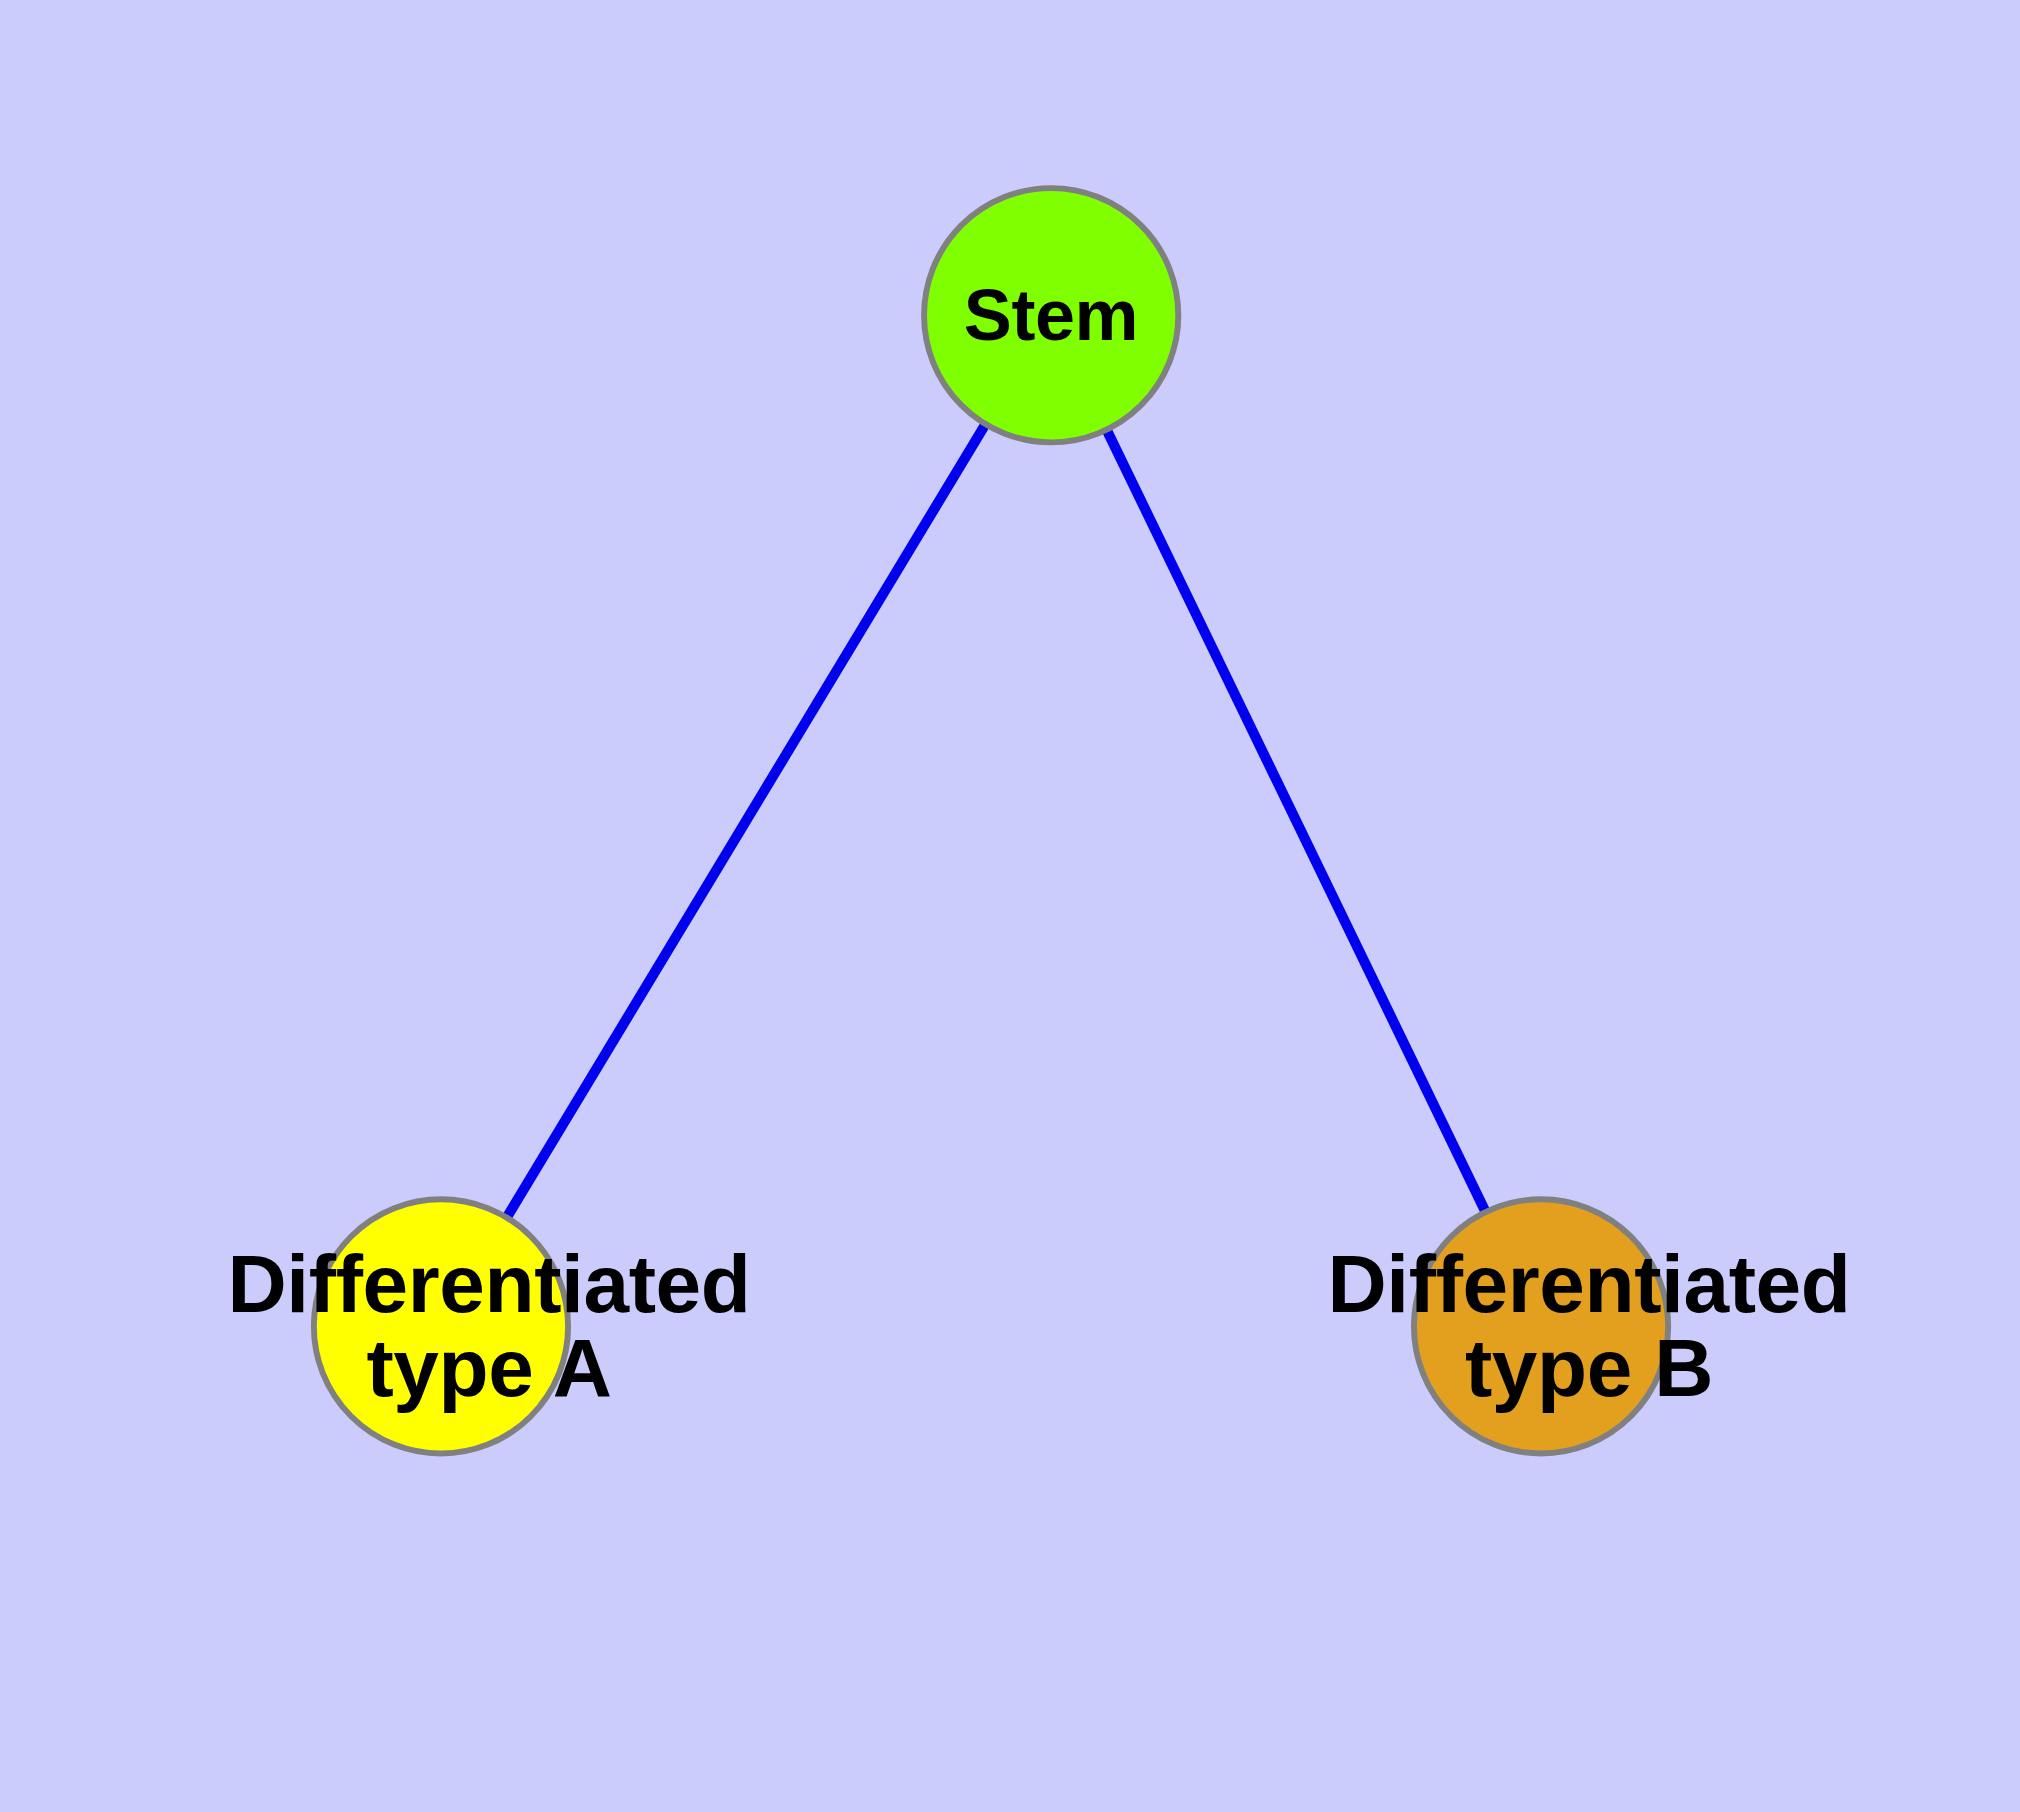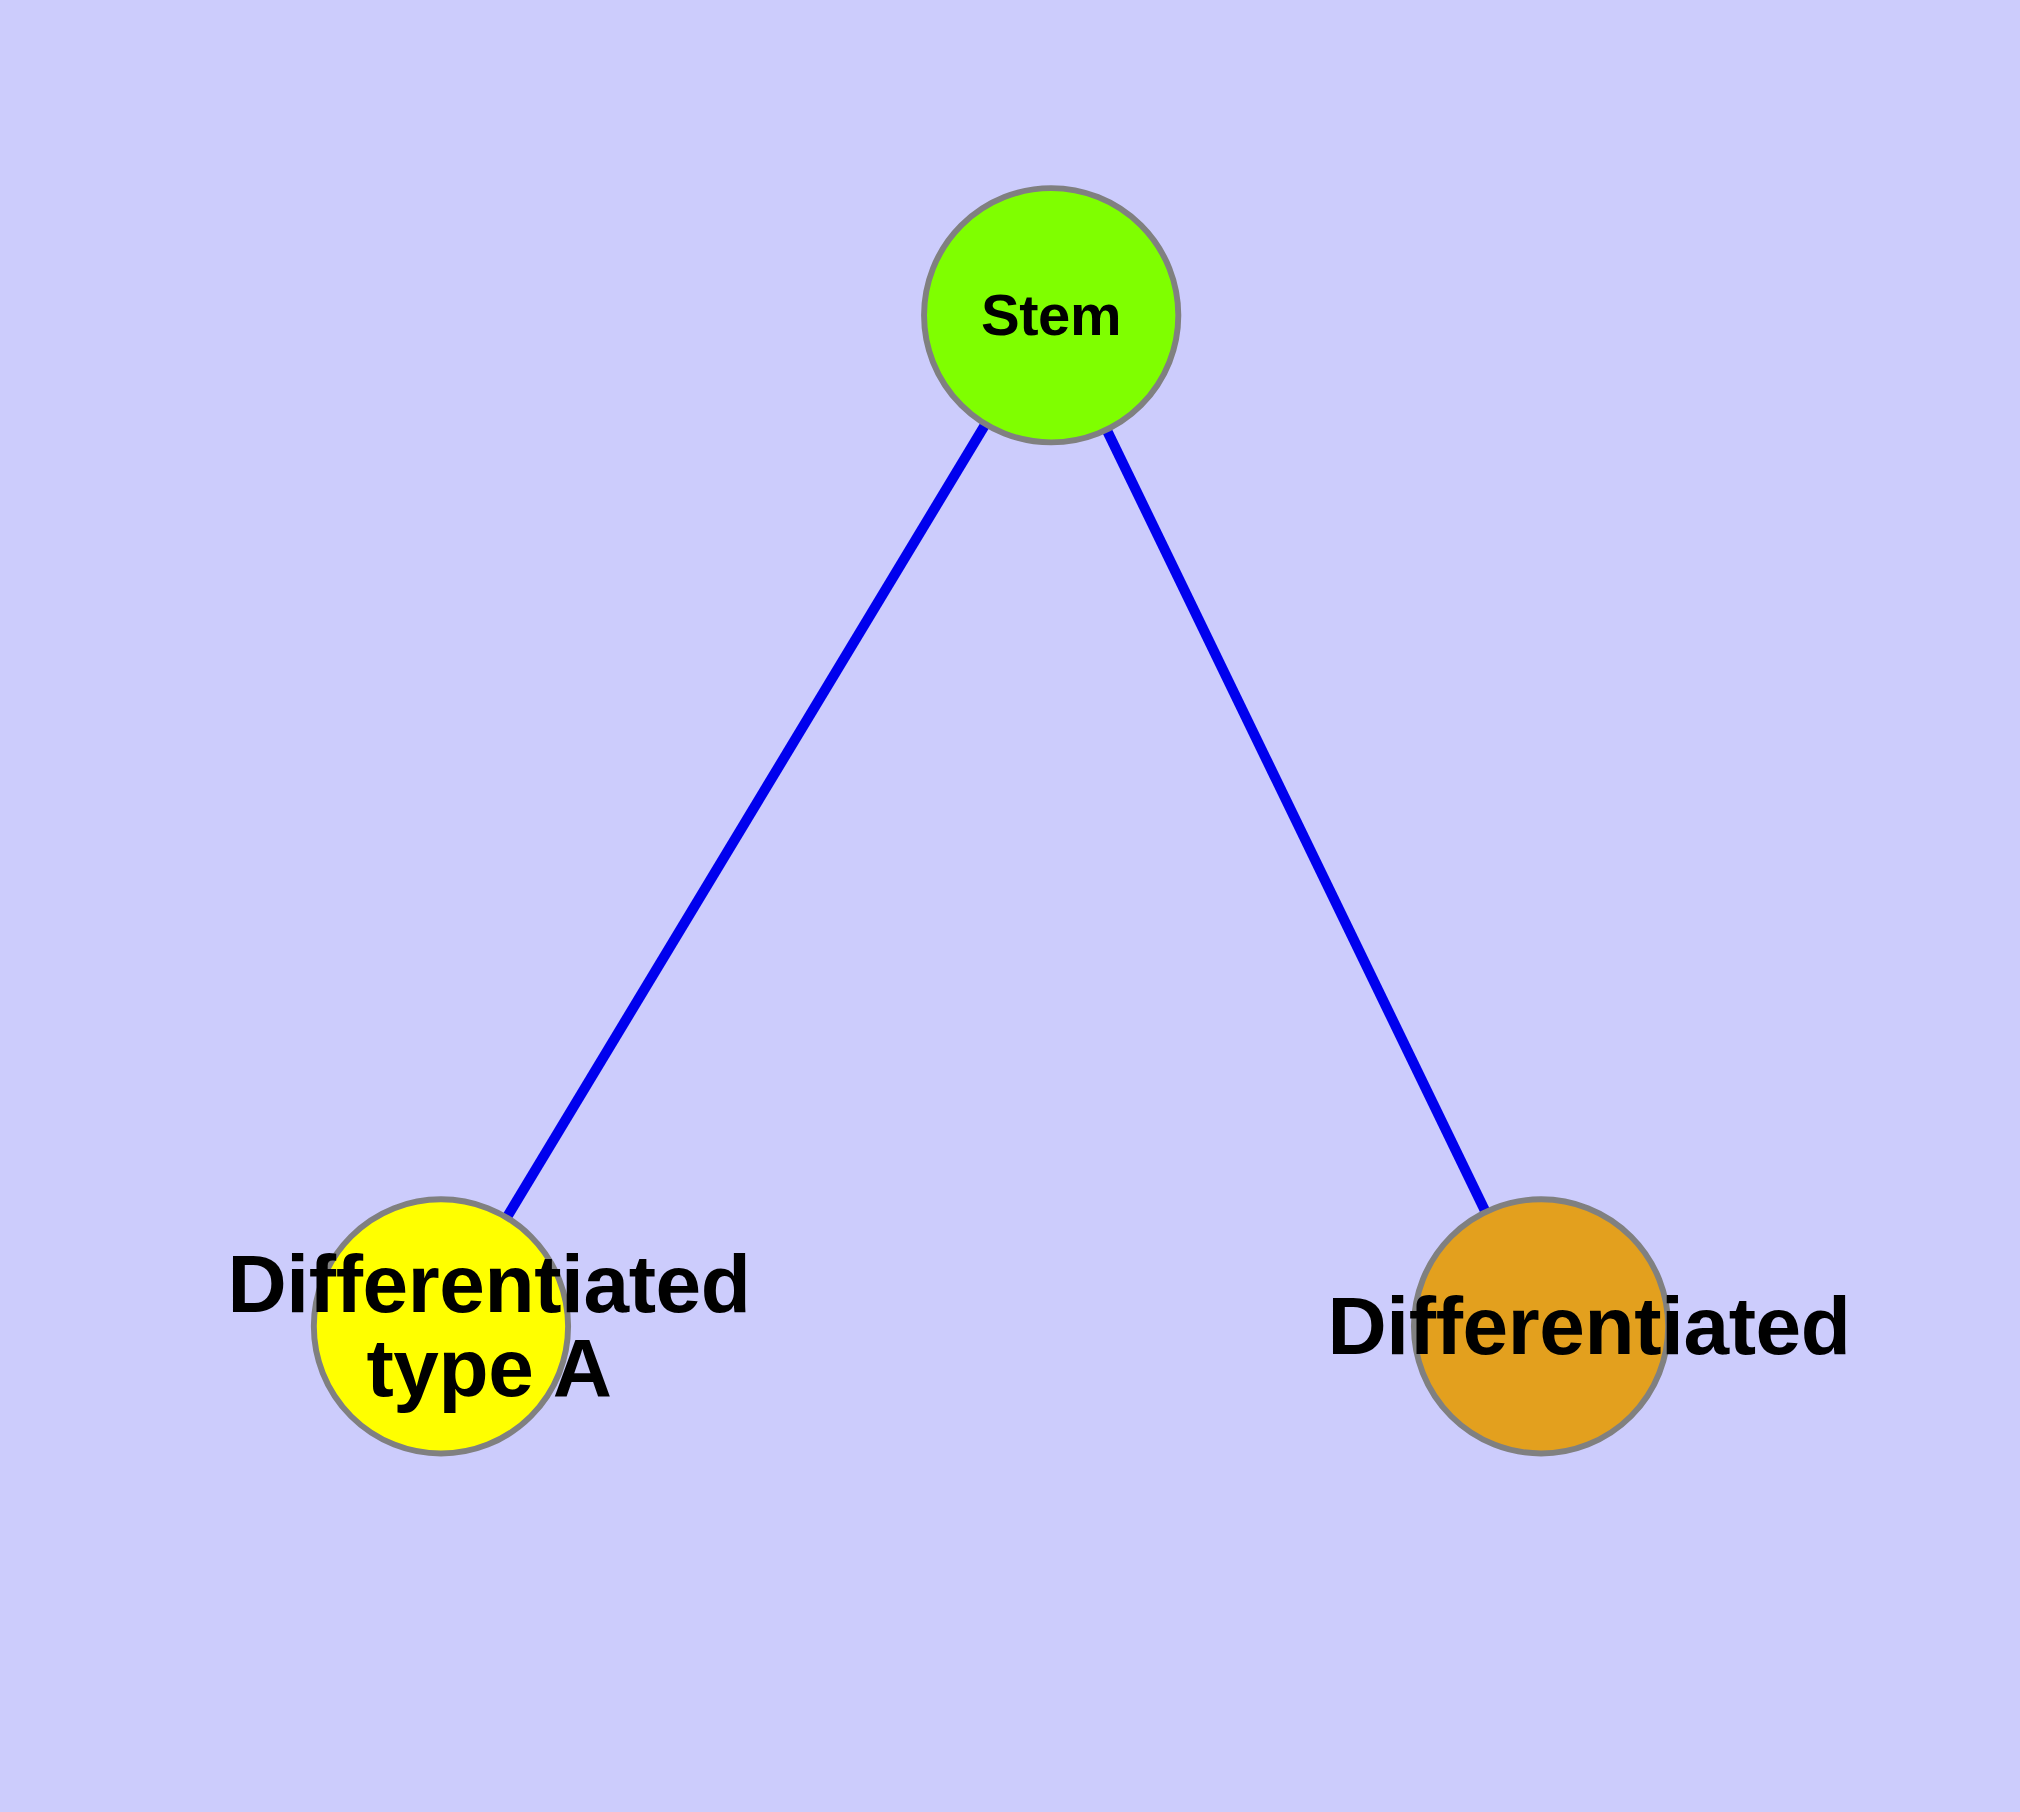--- a/index.html
+++ b/index.html
@@ -69,7 +69,7 @@
   </svg>
 
   <div id="label-layer">
-      <div class="node-label single" style="left: 1051px; top: 315px; font-size: 58px; color: rgb(0, 0, 0);"><div>Stem</div></div>
+      <div class="node-label single" style="left: 1051px; top: 315px; font-size: 72px; color: rgb(0, 0, 0);"><div>Stem</div></div>
       <div class="node-label double" style="left: 441px; top: 1326px; font-size: 82px; color: rgb(0, 0, 0);"><div>Differentiated</div><div>type A</div></div>
       <div class="node-label double" style="left: 1541px; top: 1326px; font-size: 82px; color: rgb(0, 0, 0);"><div>Differentiated</div></div>
     </div>

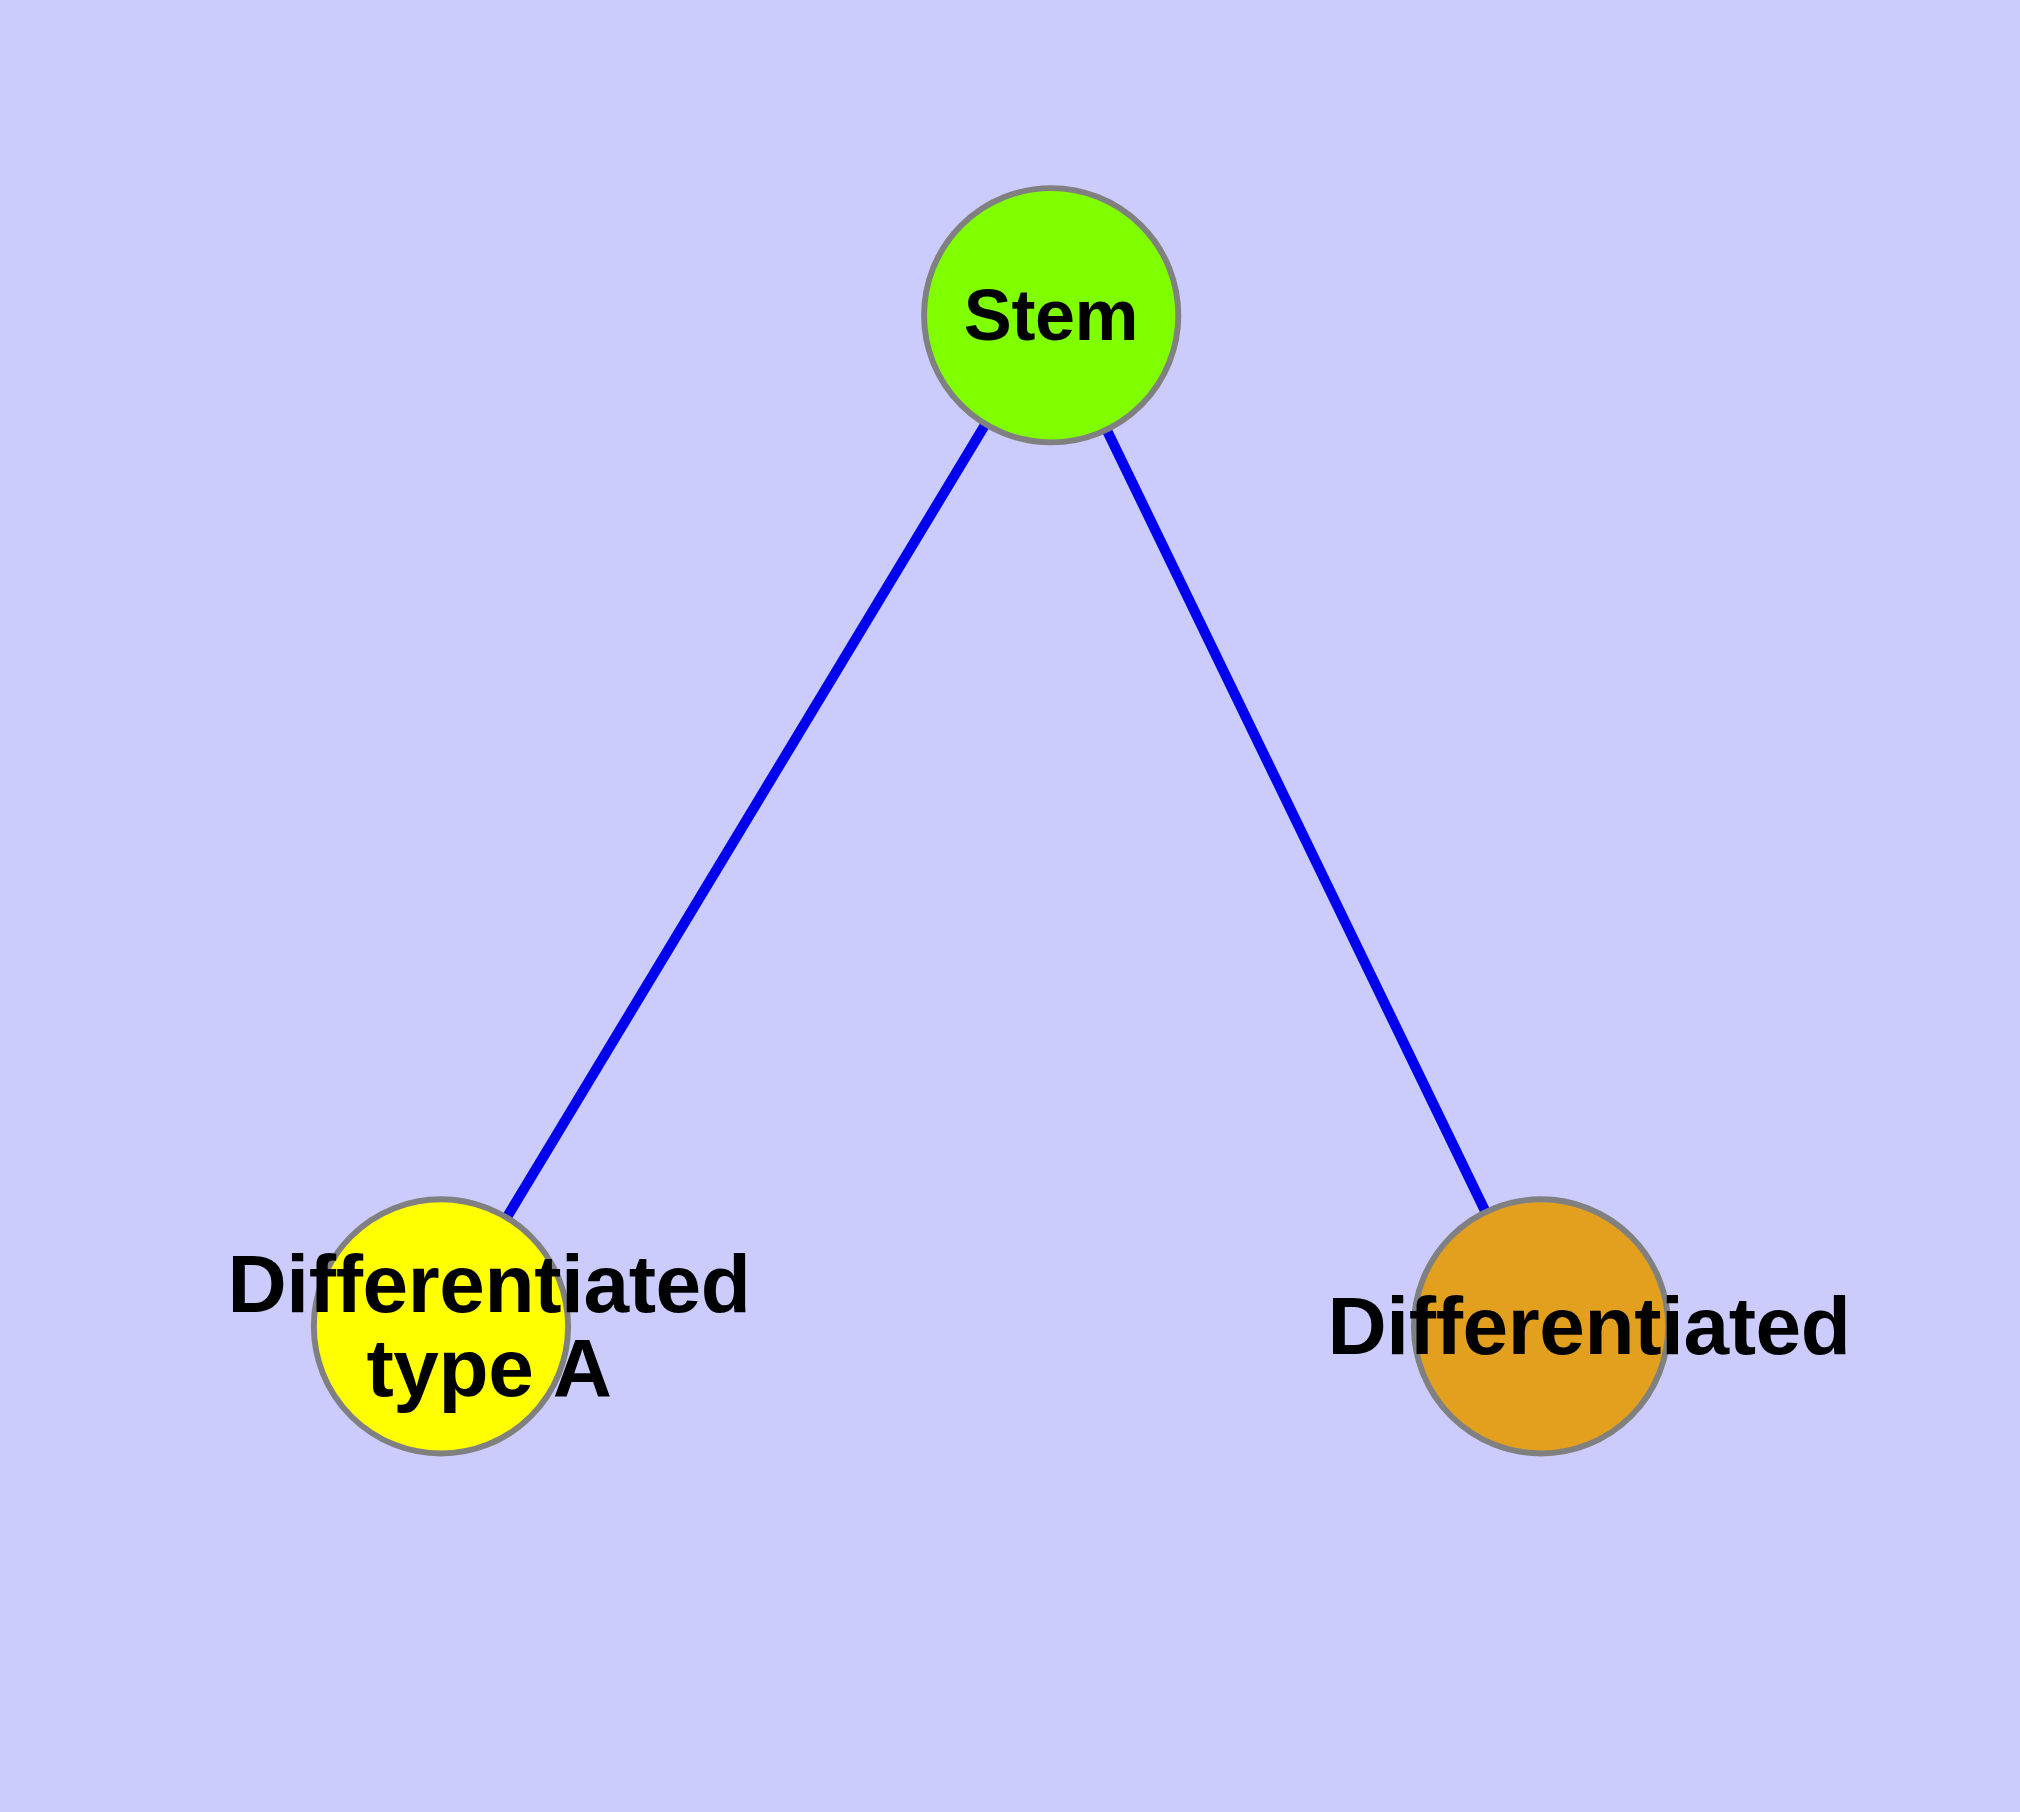--- a/index.html
+++ b/index.html
@@ -71,7 +71,7 @@
   <div id="label-layer">
       <div class="node-label single" style="left: 1051px; top: 315px; font-size: 72px; color: rgb(0, 0, 0);"><div>Stem</div></div>
       <div class="node-label double" style="left: 441px; top: 1326px; font-size: 82px; color: rgb(0, 0, 0);"><div>Differentiated</div><div>type A</div></div>
-      <div class="node-label double" style="left: 1541px; top: 1326px; font-size: 82px; color: rgb(0, 0, 0);"><div>Differentiated</div></div>
+      <div class="node-label double" style="left: 1541px; top: 1326px; font-size: 82px; color: rgb(0, 0, 0);"><div>Differentiated</div><div>type B</div></div>
     </div>
 
 </div>

